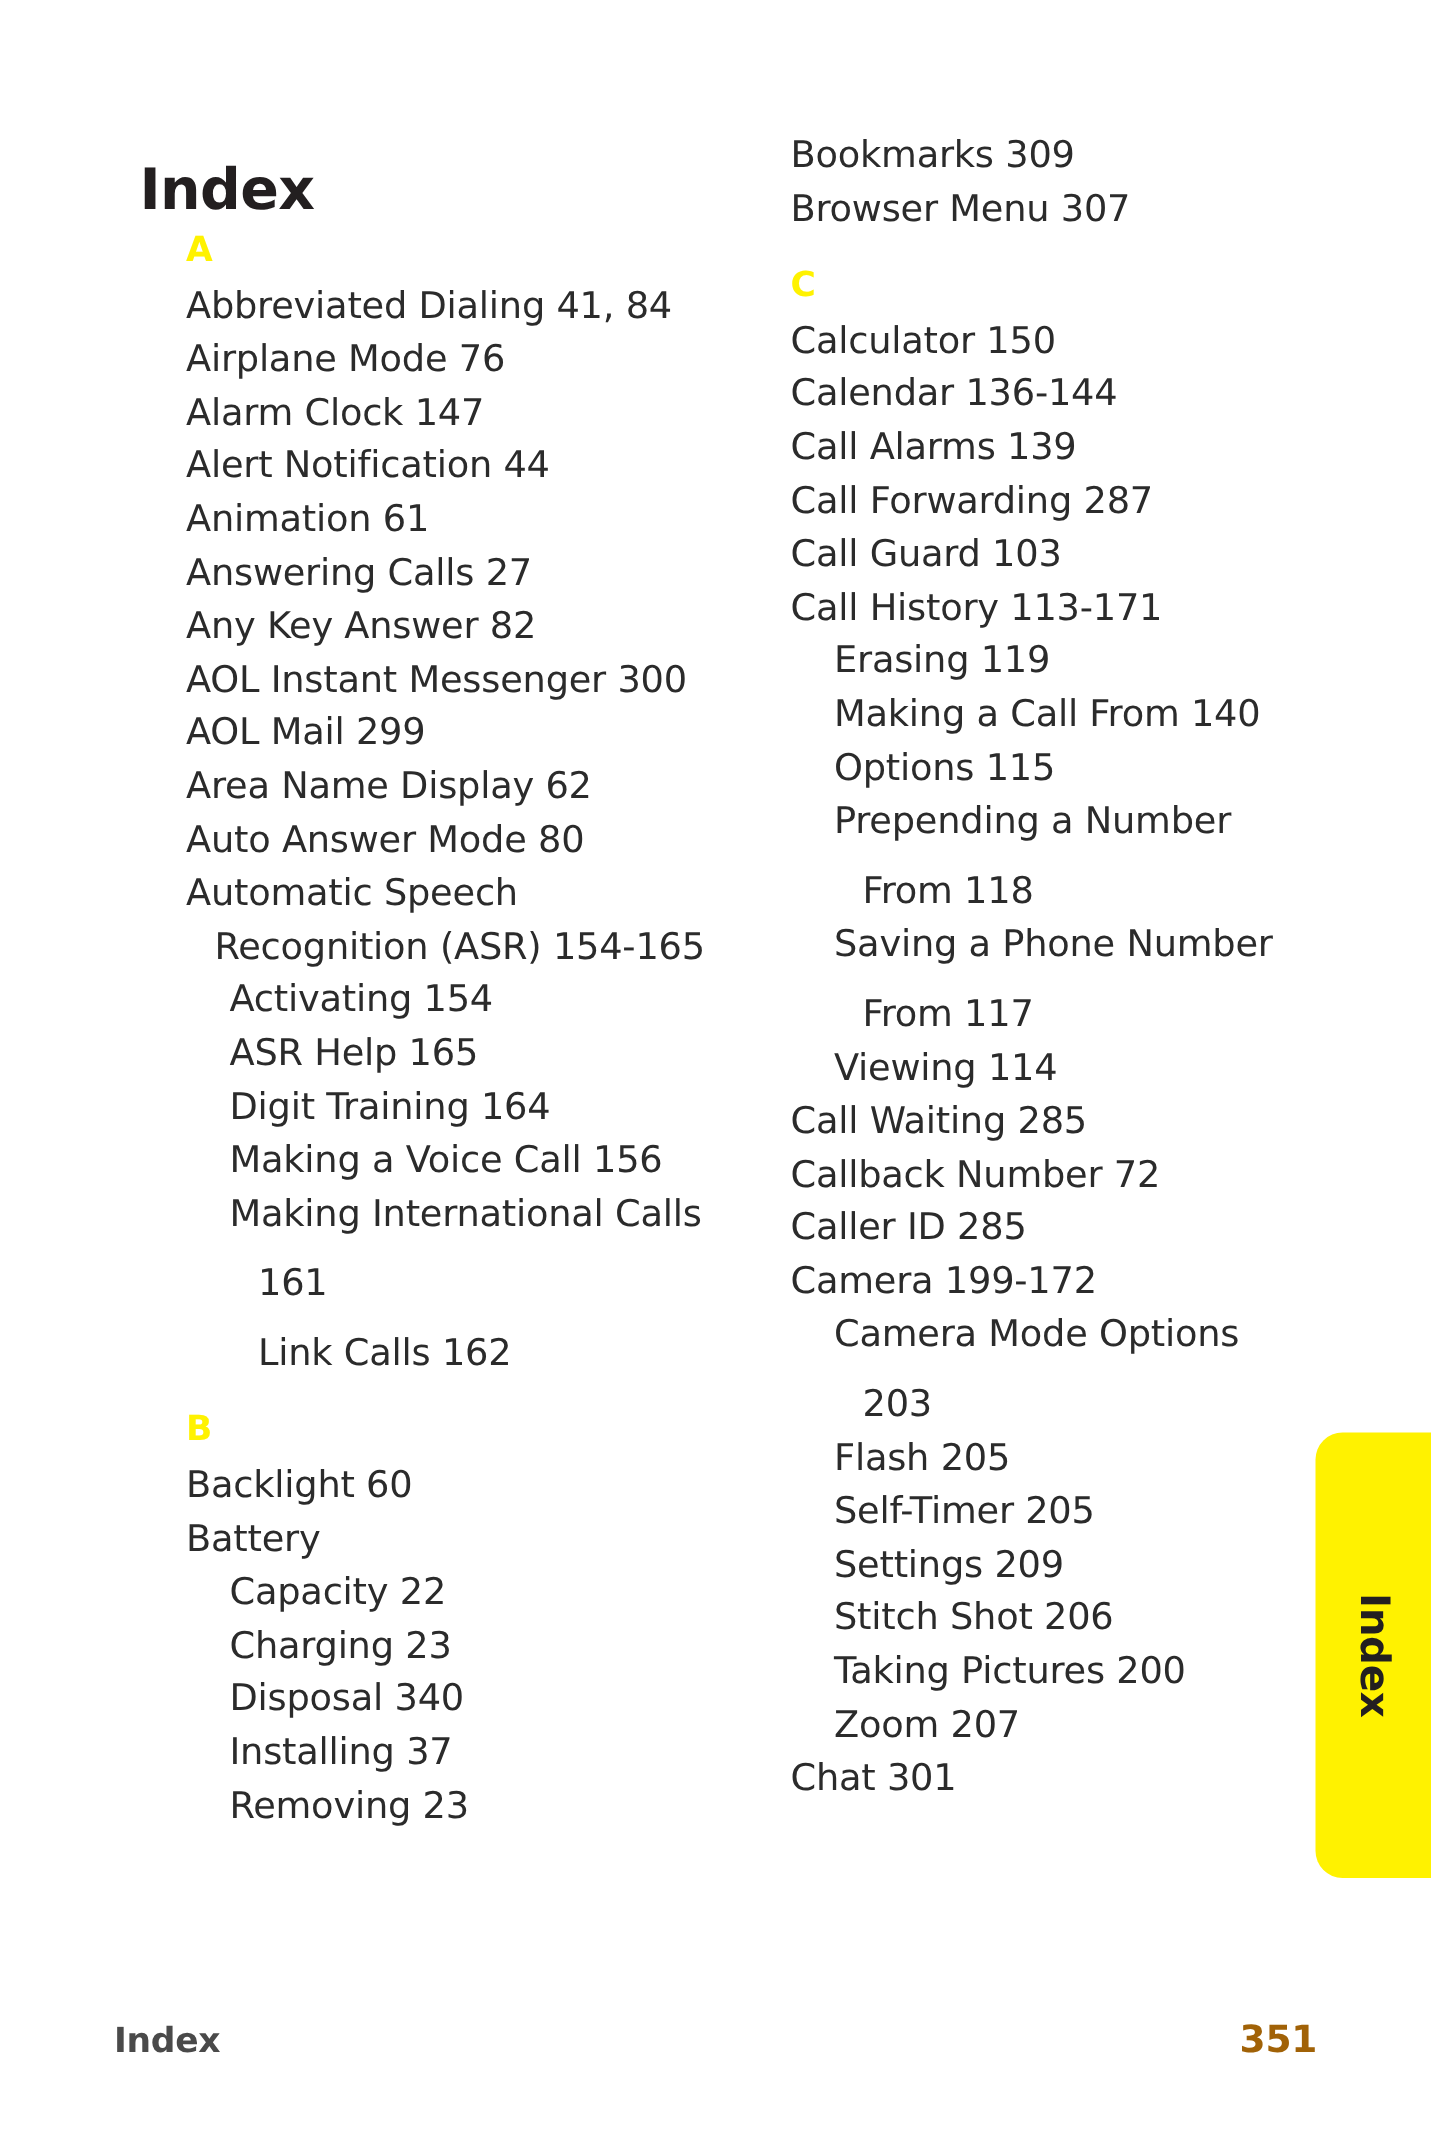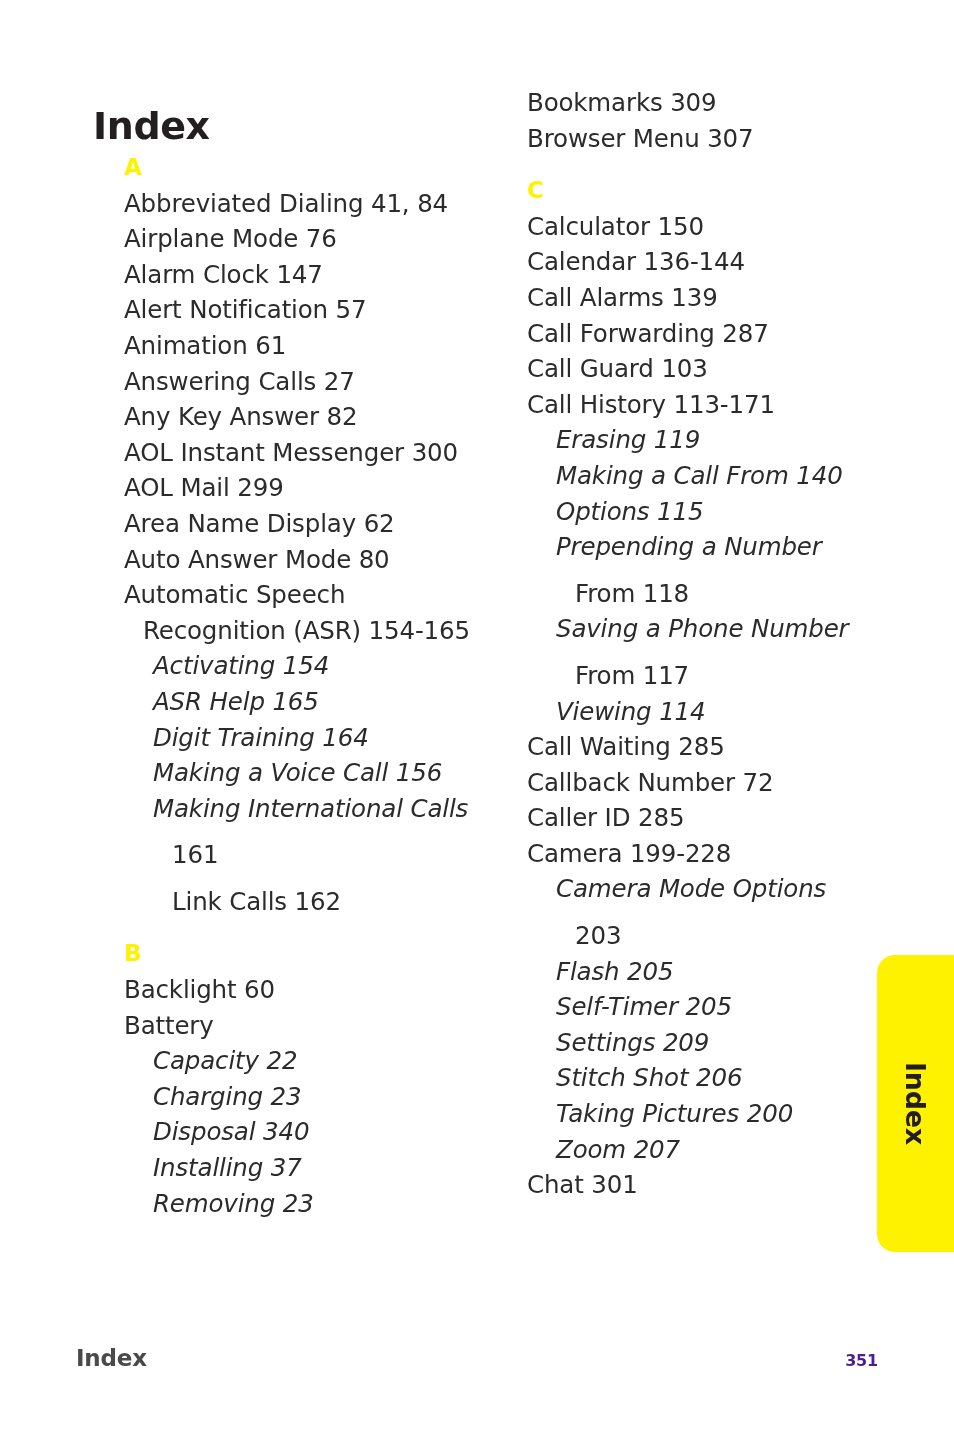--- a/index.html
+++ b/index.html
@@ -126,7 +126,7 @@
         <div class="entry lvl0">Abbreviated Dialing 41, 84</div>
         <div class="entry lvl0">Airplane Mode 76</div>
         <div class="entry lvl0">Alarm Clock 147</div>
-        <div class="entry lvl0">Alert Notification 57</div>
+        <div class="entry lvl0">Alert Notification 44</div>
         <div class="entry lvl0">Animation 61</div>
         <div class="entry lvl0">Answering Calls 27</div>
         <div class="entry lvl0">Any Key Answer 82</div>

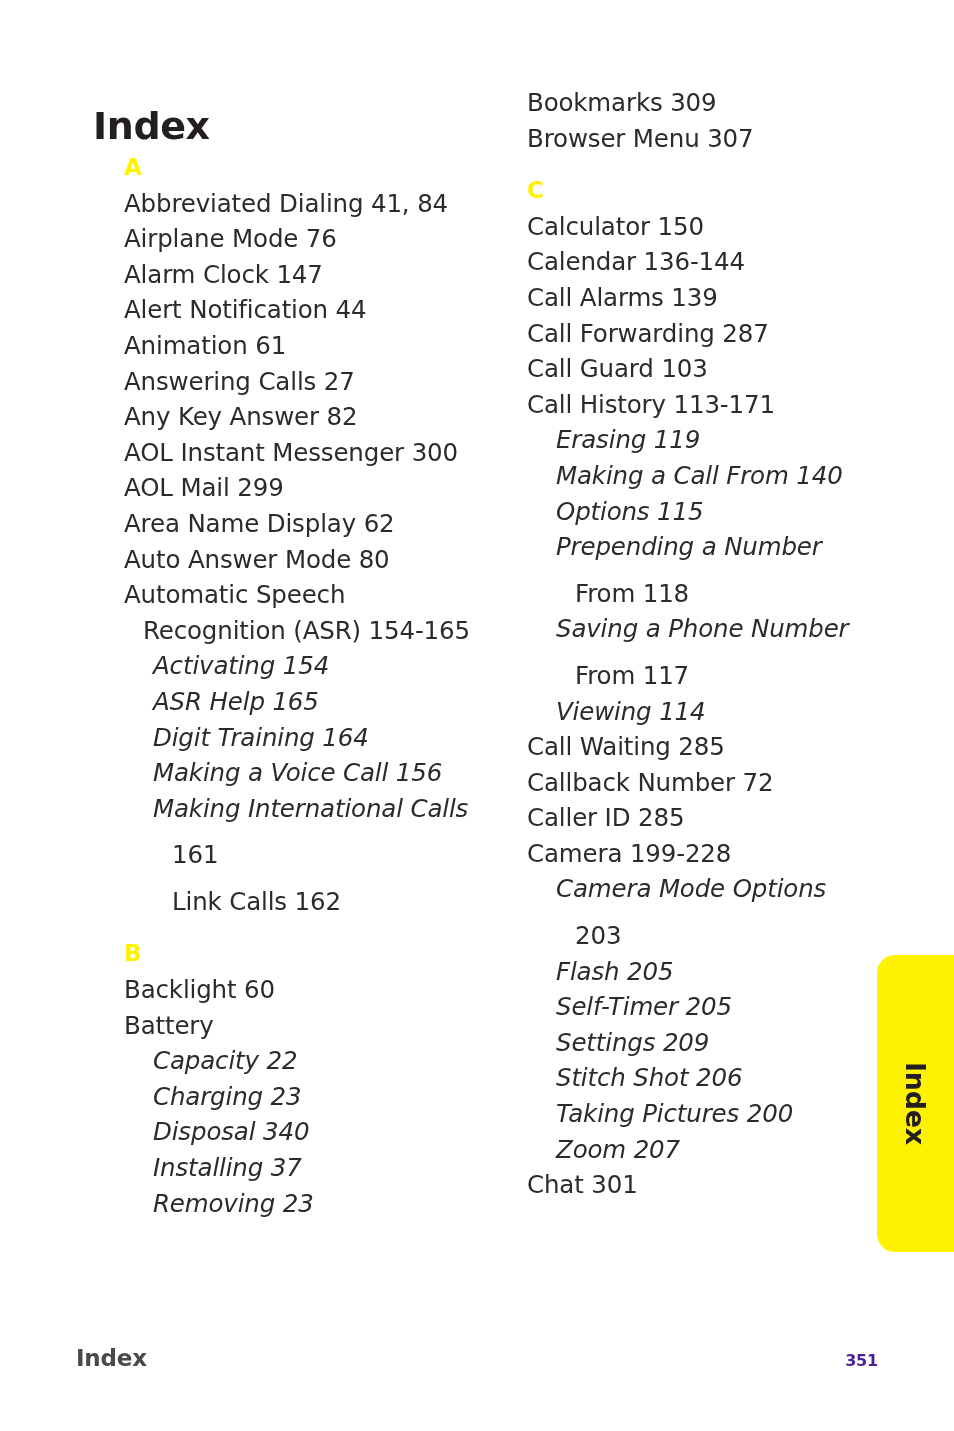--- a/index.html
+++ b/index.html
@@ -62,7 +62,7 @@
 
   .entry { white-space: pre-wrap; }
   .lvl0 { padding-left: 0; }
-  .lvl1 { padding-left: 29px; font-style: italic; }
+  .lvl1 { padding-left: 29px; }
   .cont0 { padding-left: 19px; }
   .cont1 { padding-left: 48px; margin-top: 11px; }
 

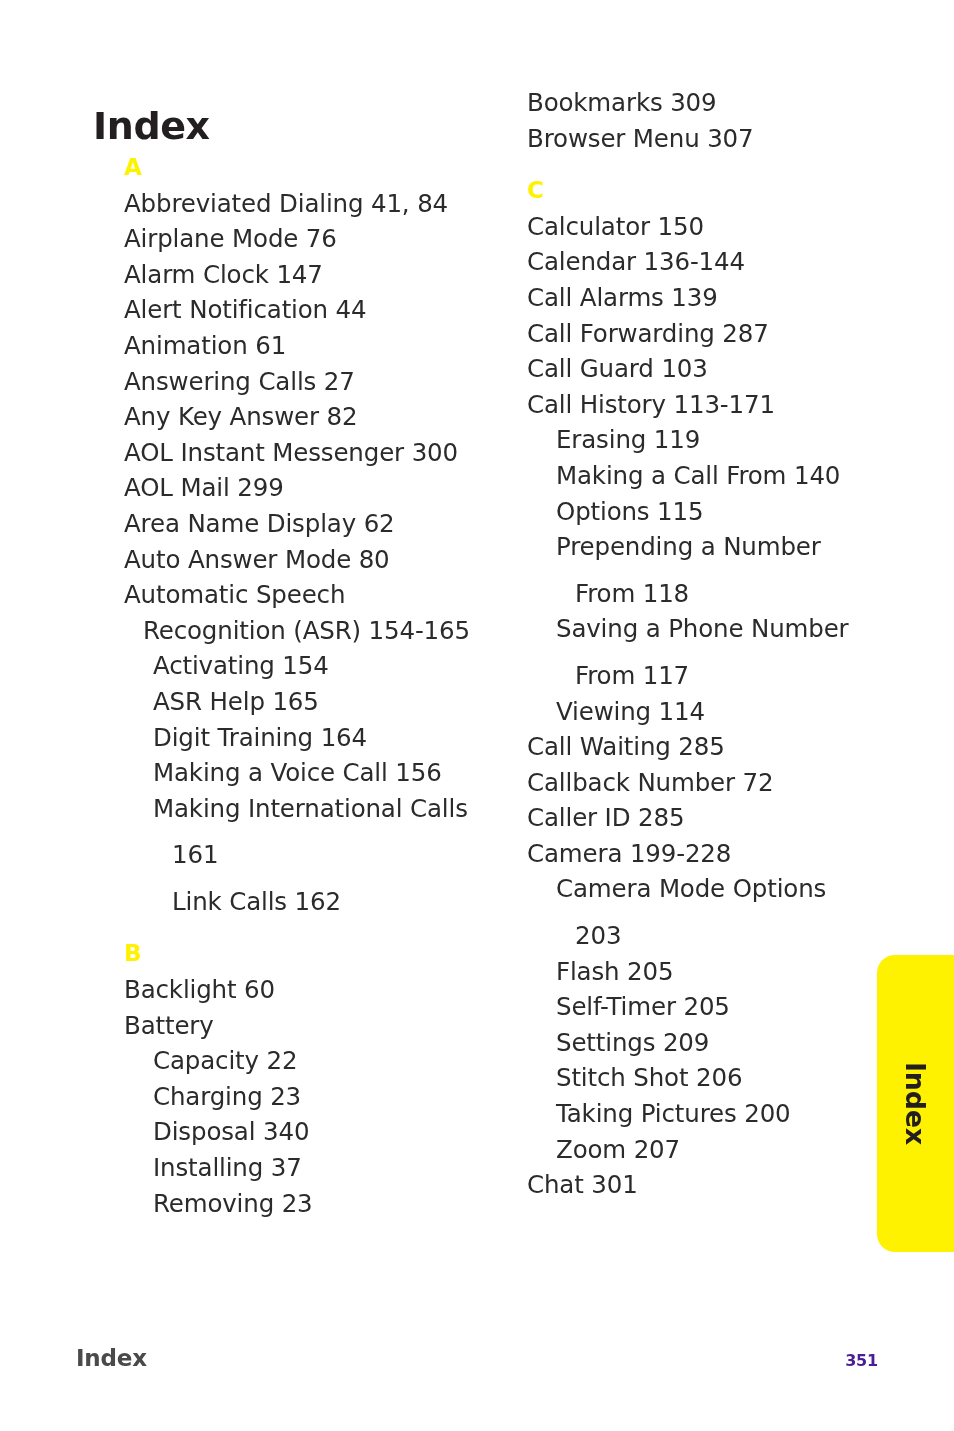--- a/index.html
+++ b/index.html
@@ -175,7 +175,7 @@
         <div class="entry lvl0">Call Waiting 285</div>
         <div class="entry lvl0">Callback Number 72</div>
         <div class="entry lvl0">Caller ID 285</div>
-        <div class="entry lvl0">Camera 199-228</div>
+        <div class="entry lvl0">Camera 199-172</div>
         <div class="entry lvl1">Camera Mode Options</div>
         <div class="entry cont1">203</div>
         <div class="entry lvl1">Flash 205</div>

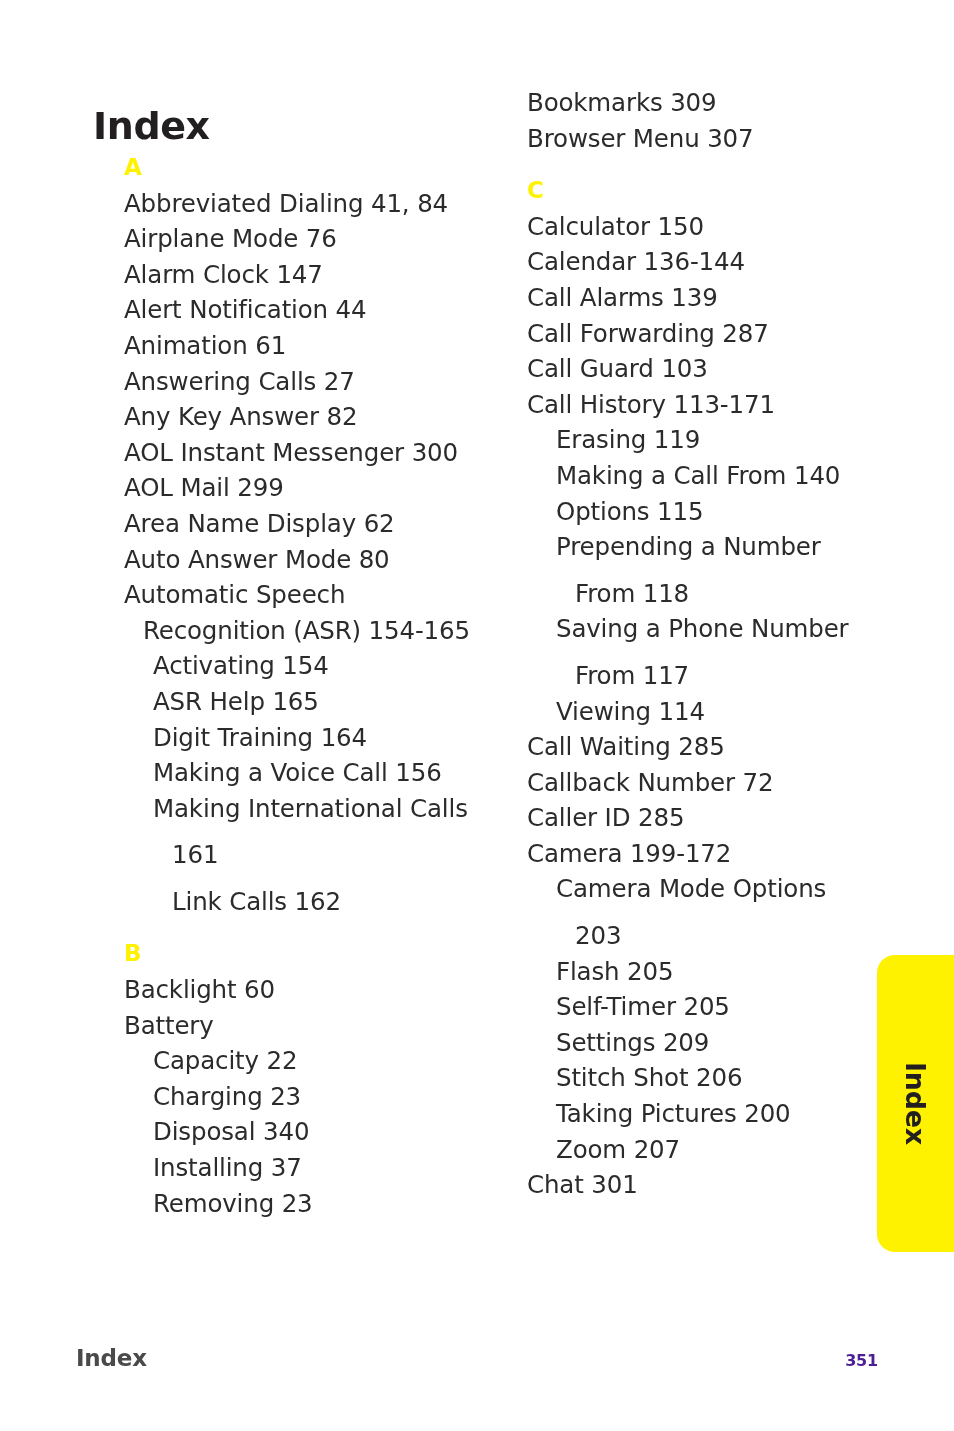--- a/index.html
+++ b/index.html
@@ -111,7 +111,7 @@
     color: #4a4a4a;
     letter-spacing: -0.2px;
   }
-  .footer-page { color: #4c1d95; font-size: 16px; }
+  .footer-page { color: #a16207; font-size: 25px; }
 </style>
 </head>
 <body>

